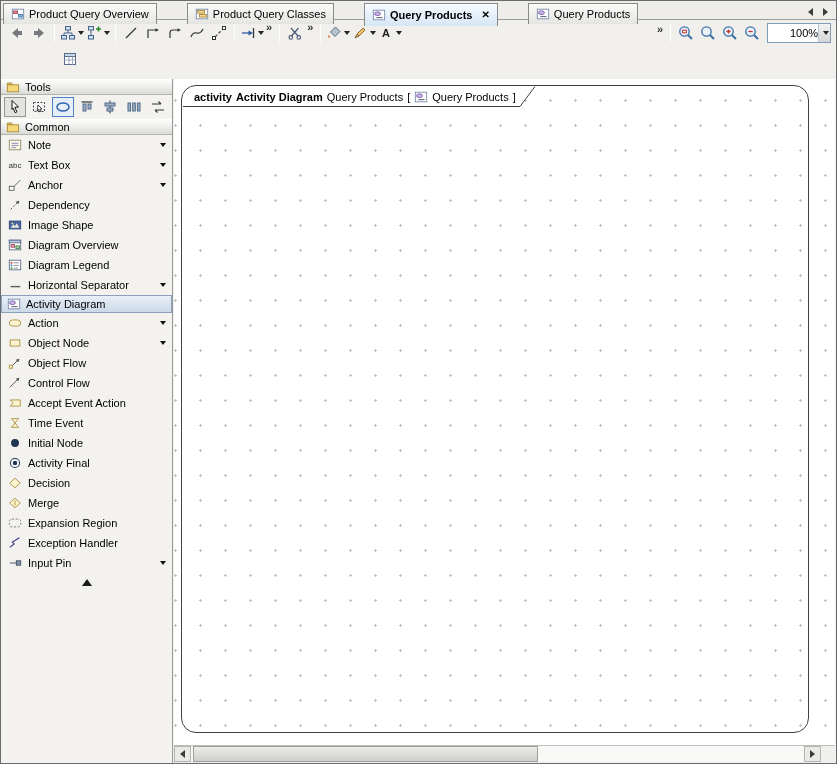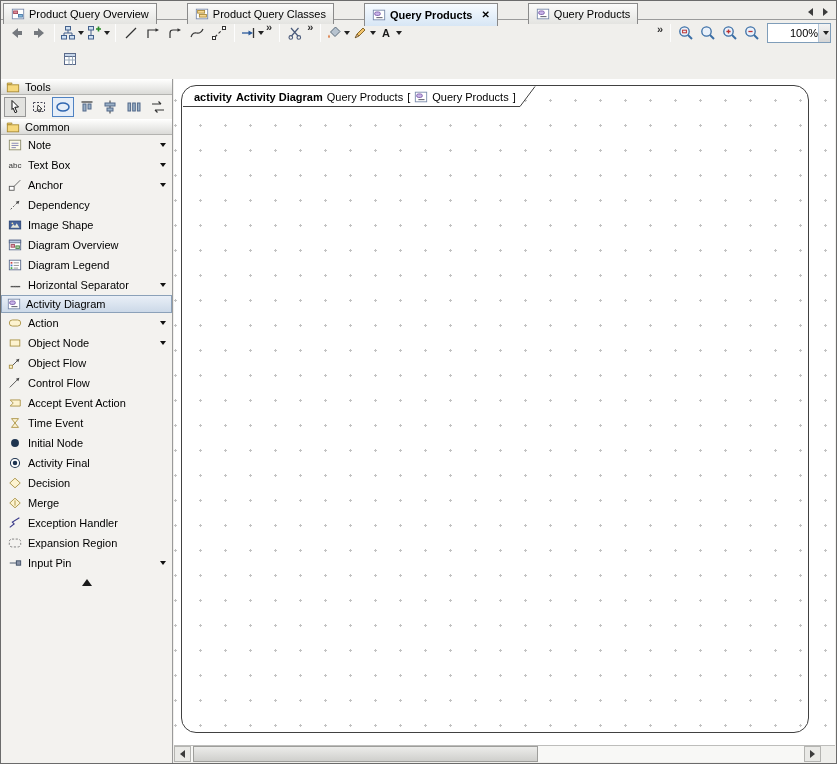--- a/index.html
+++ b/index.html
@@ -498,18 +498,18 @@
     <div class="pal-item">
       <span class="picon">
           <svg class="i14" viewBox="0 0 16 16">
+            <rect x="1.5" y="3.5" width="13" height="9" rx="3" fill="none" stroke="#777" stroke-dasharray="2.5,1.8"></rect>
+          </svg>
+        </span>
+      <span class="lbl">Expansion Region</span>
+    </div>
+    <div class="pal-item">
+      <span class="picon">
+          <svg class="i14" viewBox="0 0 16 16">
             <path d="M2 13 L7 9 L5 7 L13 2" stroke="#3a3a8a" fill="none" stroke-width="1.3"></path>
           </svg>
         </span>
       <span class="lbl">Exception Handler</span>
-    </div>
-    <div class="pal-item">
-      <span class="picon">
-          <svg class="i14" viewBox="0 0 16 16">
-            <rect x="1.5" y="3.5" width="13" height="9" rx="3" fill="none" stroke="#777" stroke-dasharray="2.5,1.8"></rect>
-          </svg>
-        </span>
-      <span class="lbl">Expansion Region</span>
     </div>
     <div class="pal-item">
       <span class="picon">

